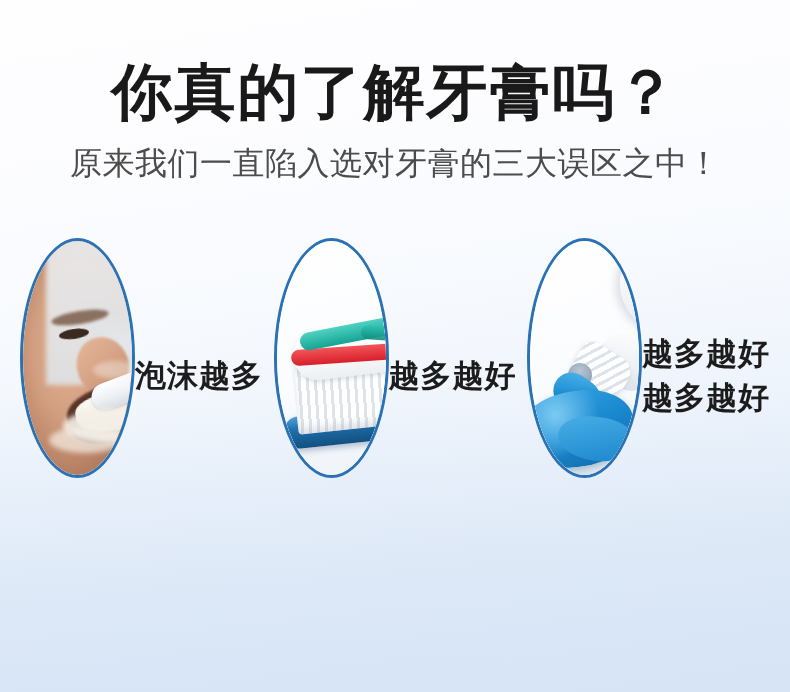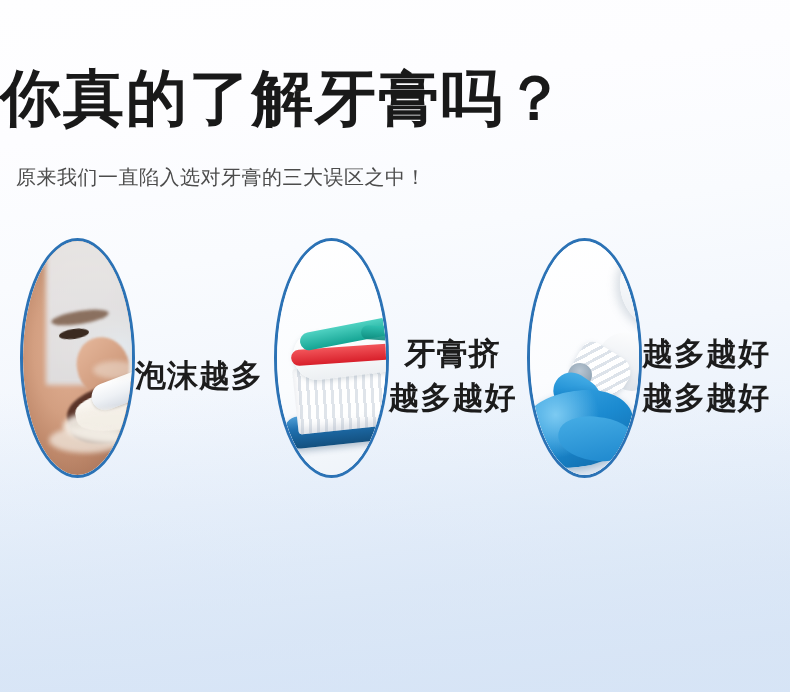--- a/index.html
+++ b/index.html
@@ -44,10 +44,10 @@
   
   .header {
     position: absolute;
-    top: 6px;
+    top: 0;
     left: 0;
     width: 790px;
-    text-align: left;
+    text-align: center;
   }
   .title {
     margin: 0;

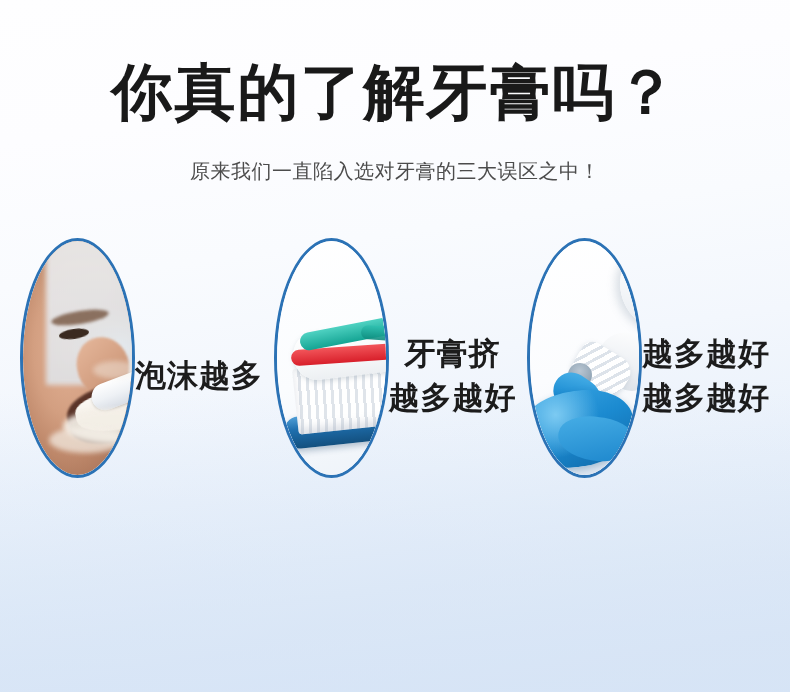--- a/index.html
+++ b/index.html
@@ -60,9 +60,9 @@
     white-space: nowrap;
   }
   .subtitle {
-    margin: 16px;
+    margin: 0;
     padding-top: 17px;
-    font-size: 20px;
+    font-size: 32px;
     line-height: 1.25;
     font-weight: normal;
     color: #4c4c4c;

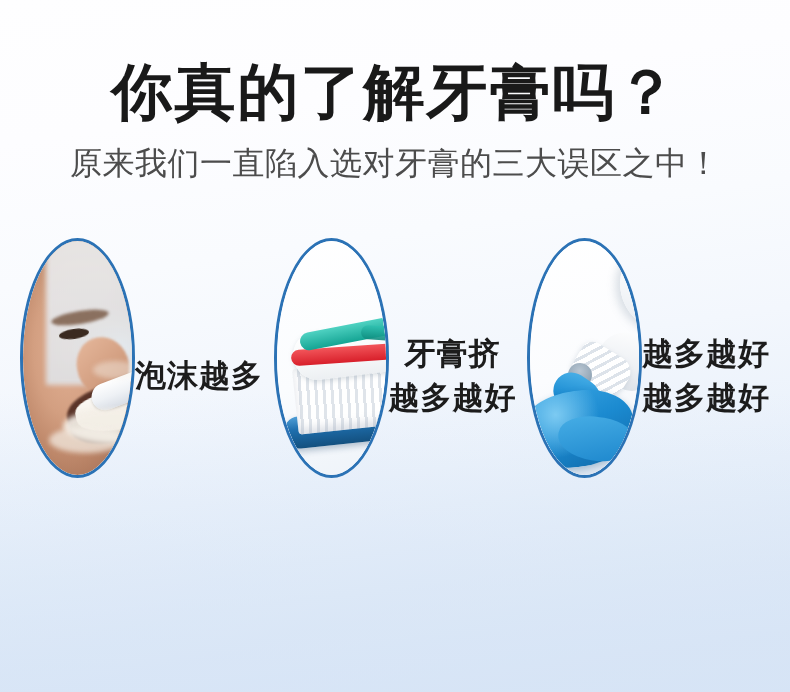--- a/index.html
+++ b/index.html
@@ -452,7 +452,6 @@
         </div>
       </div>
       <div class="caption">
-        <span class="line">牙膏挤</span>
         <span class="line">越多越好</span>
       </div>
     </div>

